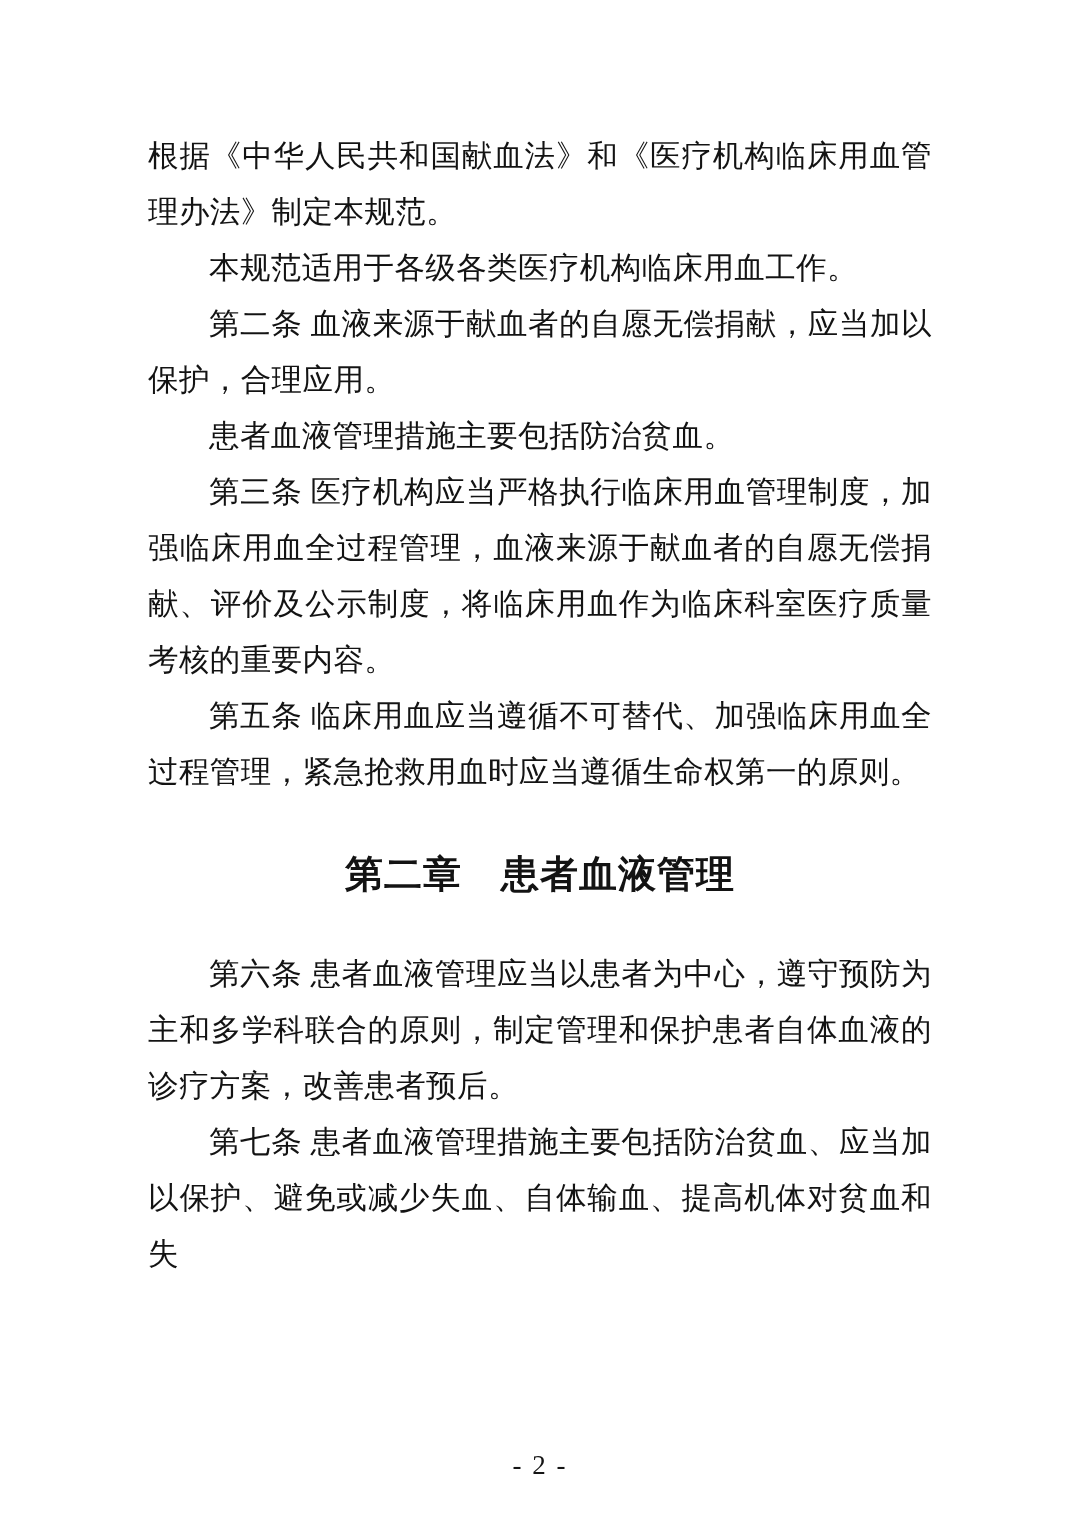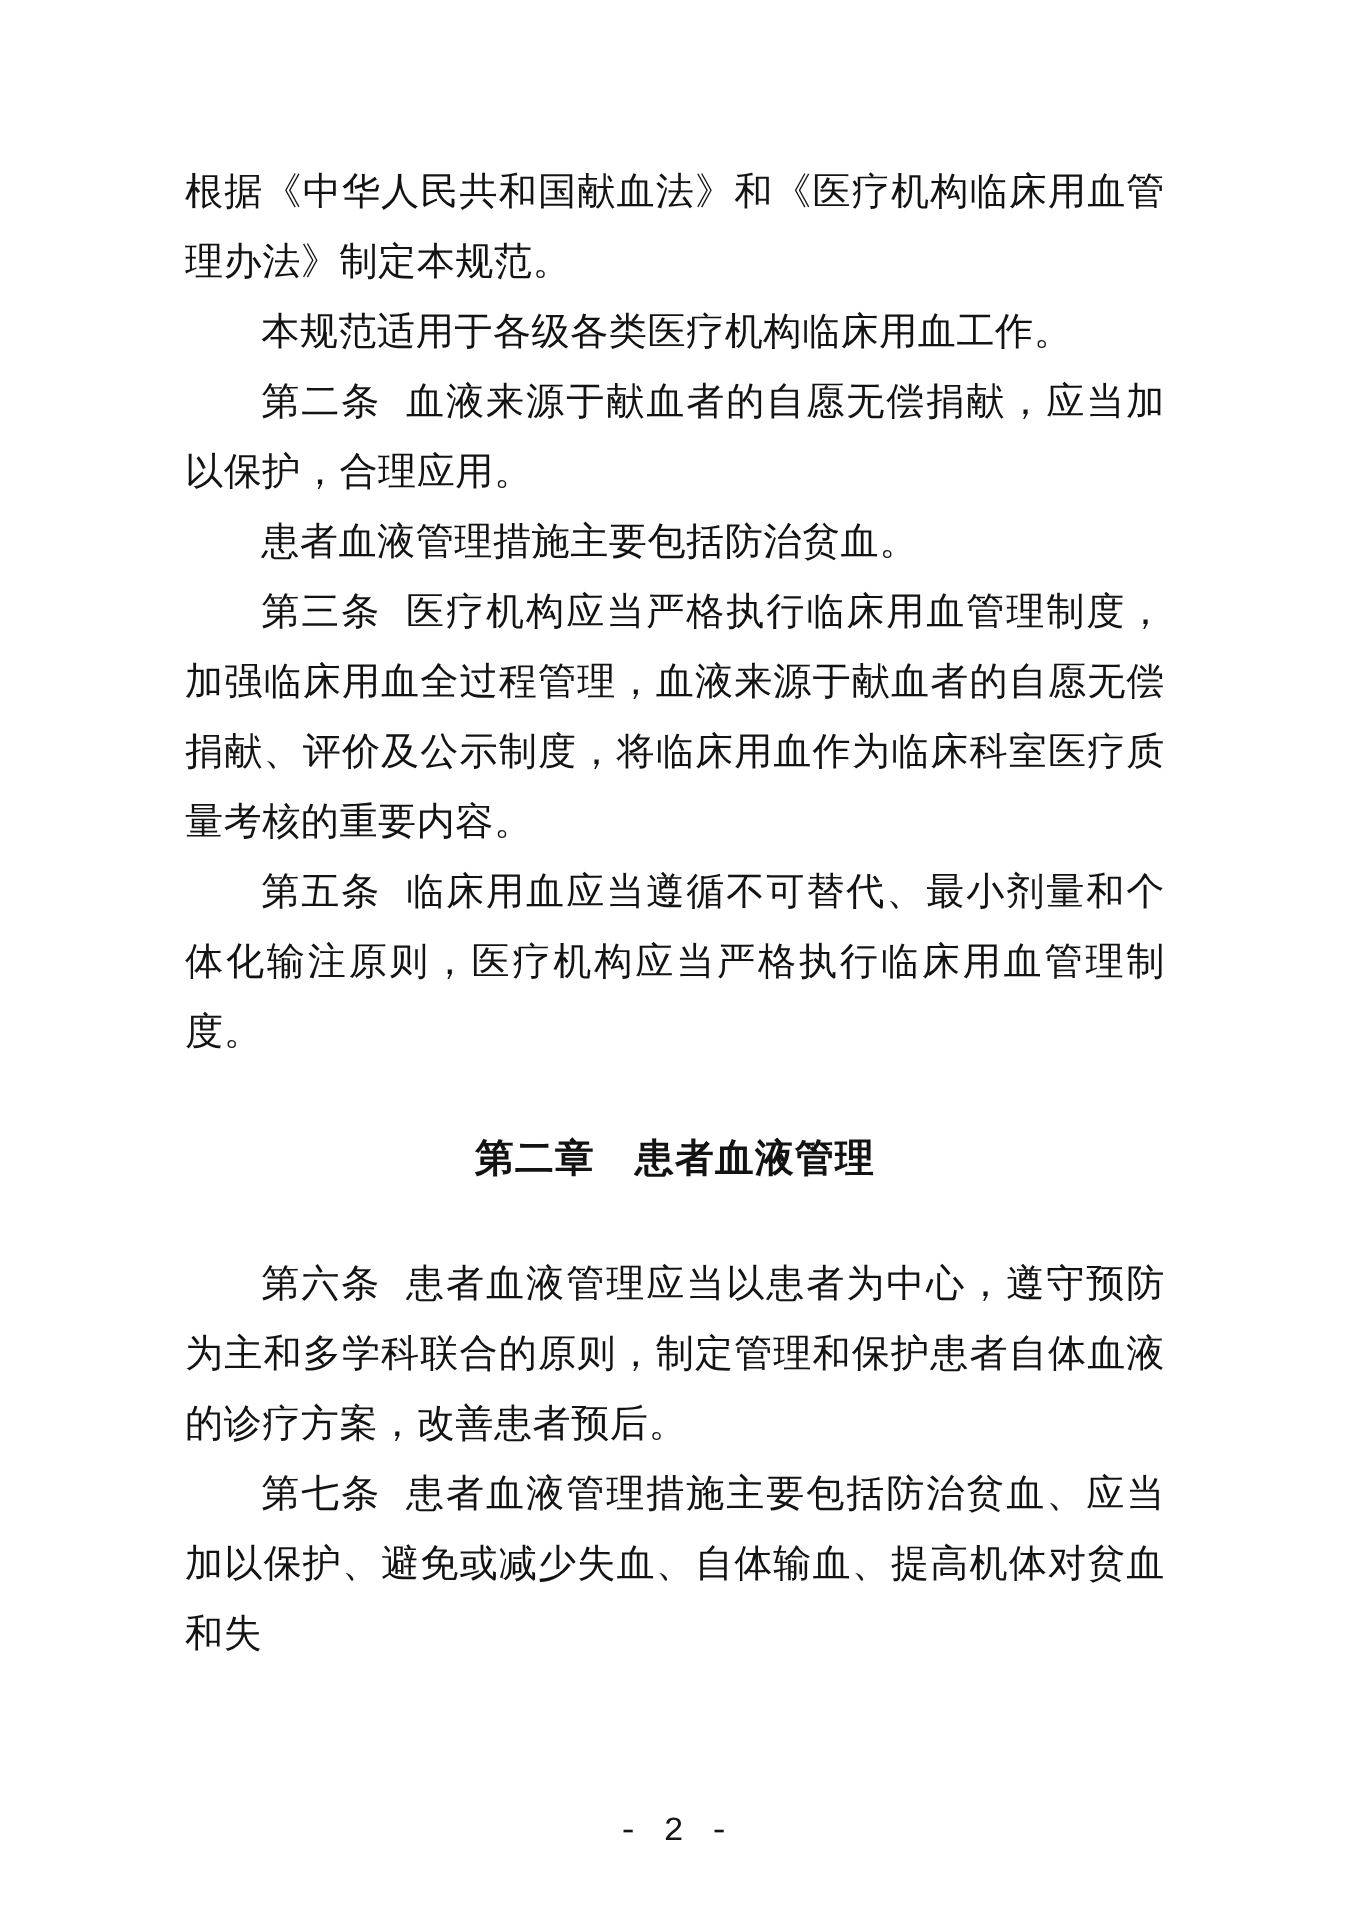--- a/index.html
+++ b/index.html
@@ -21,7 +21,6 @@
     height: 1527px;
     padding: 128px 148px 0 148px;
     position: relative;
-    font-family: Liberation Mono, monospace;
   }
   .doc-body {
     font-size: 30.5px;

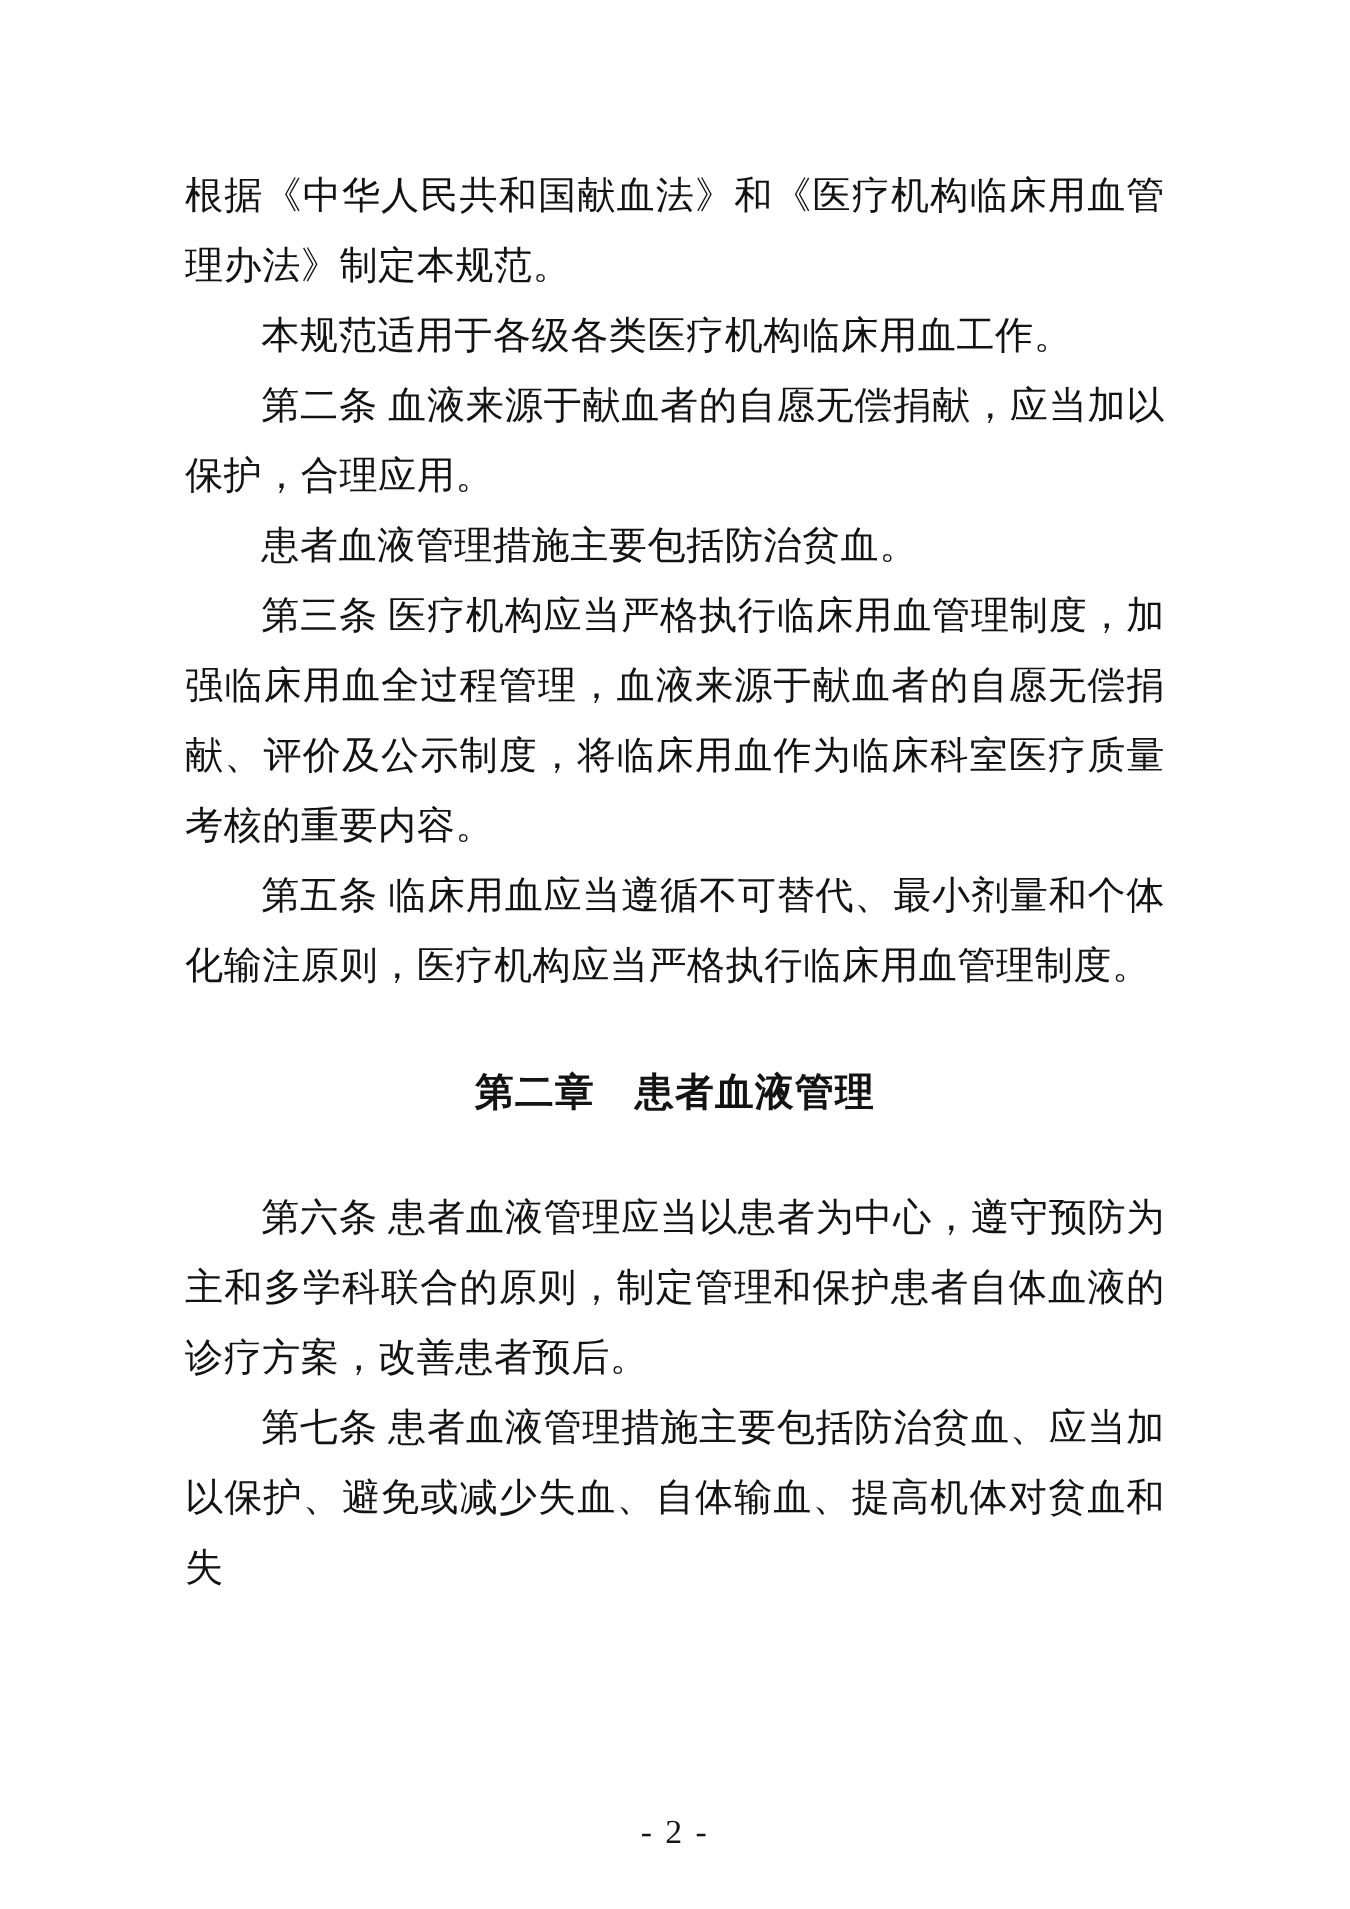--- a/index.html
+++ b/index.html
@@ -73,7 +73,7 @@
     <p class="para indent">第二条 血液来源于献血者的自愿无偿捐献，应当加以保护，合理应用。</p>
     <p class="para indent">患者血液管理措施主要包括防治贫血。</p>
     <p class="para indent">第三条 医疗机构应当严格执行临床用血管理制度，加强临床用血全过程管理，血液来源于献血者的自愿无偿捐献、评价及公示制度，将临床用血作为临床科室医疗质量考核的重要内容。</p>
-    <p class="para indent">第五条 临床用血应当遵循不可替代、最小剂量和个体化输注原则，医疗机构应当严格执行临床用血管理制度。</p>
+    <p class="para indent">第五条 临床用血应当遵循不可替代、加强临床用血全过程管理，紧急抢救用血时应当遵循生命权第一的原则。</p>
 
     <div class="gap-before-heading"></div>
 

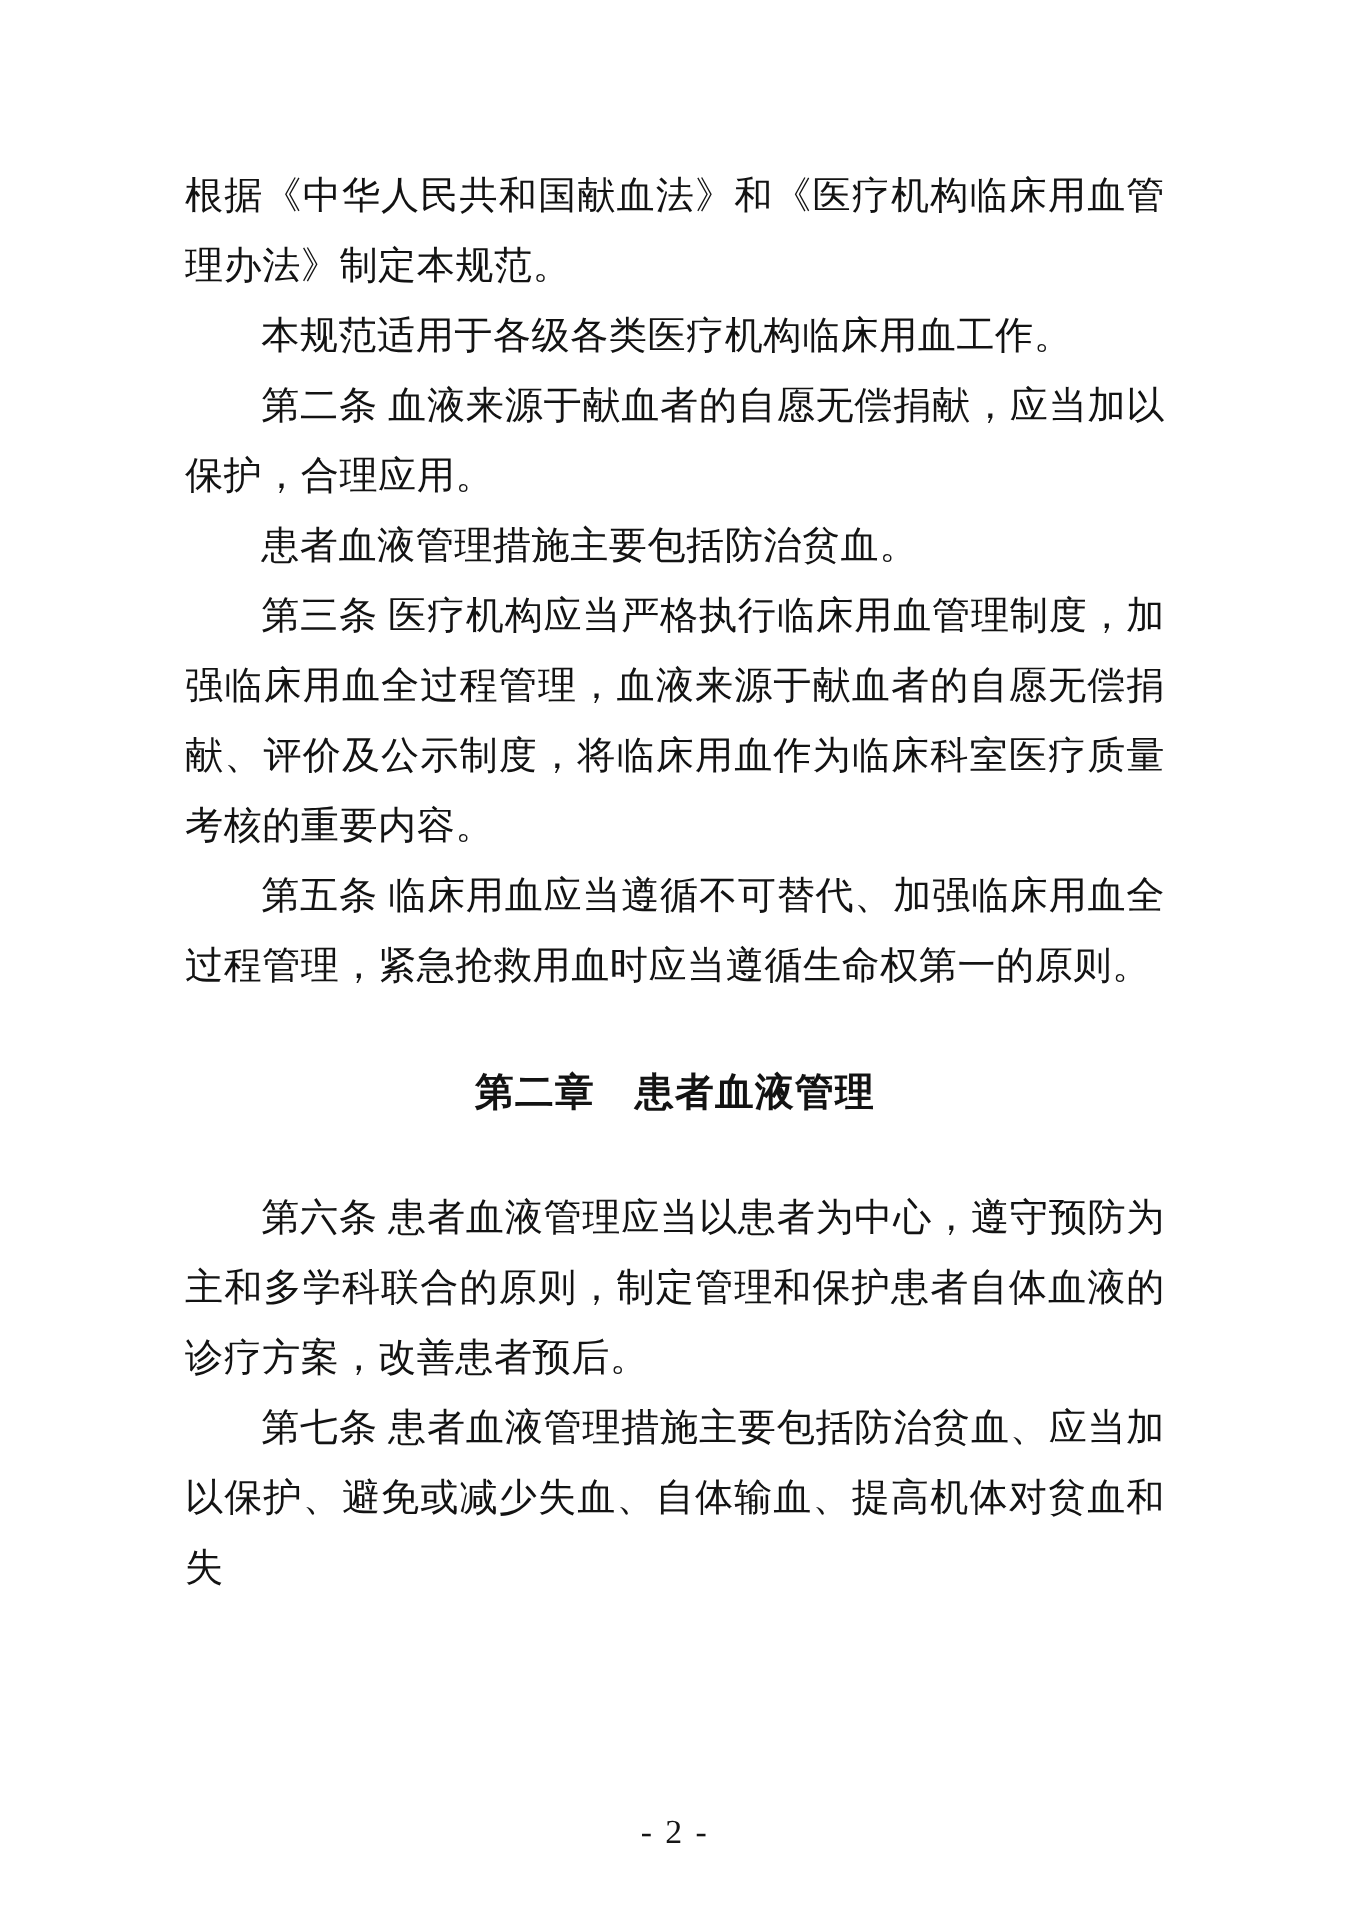--- a/index.html
+++ b/index.html
@@ -41,7 +41,7 @@
     margin: 0;
     text-align: center;
     font-weight: bold;
-    font-size: 31px;
+    font-size: 38px;
     line-height: 56px;
     letter-spacing: 1px;
   }

